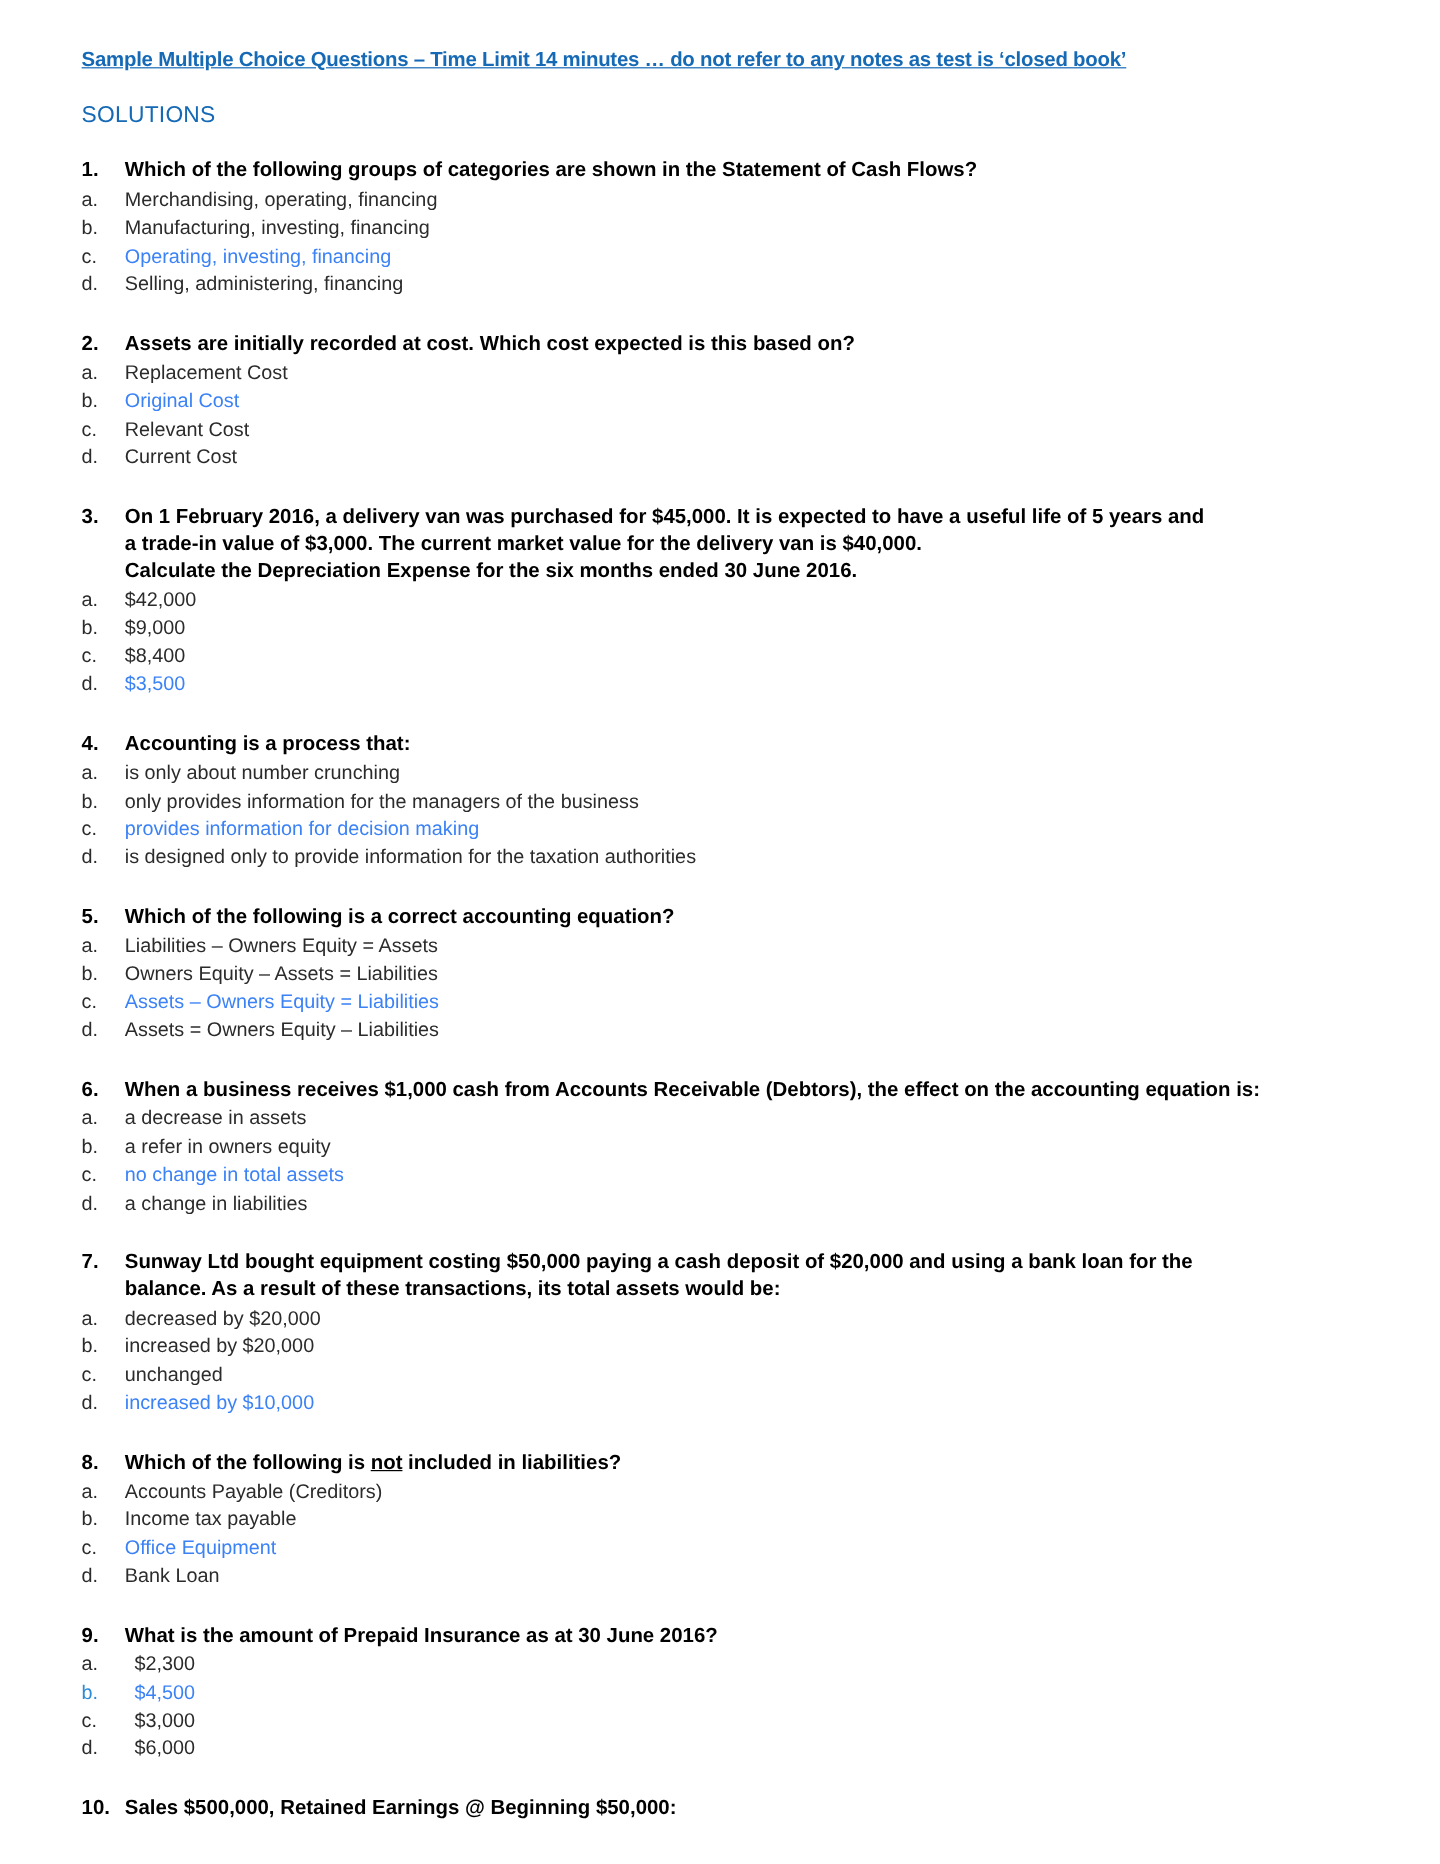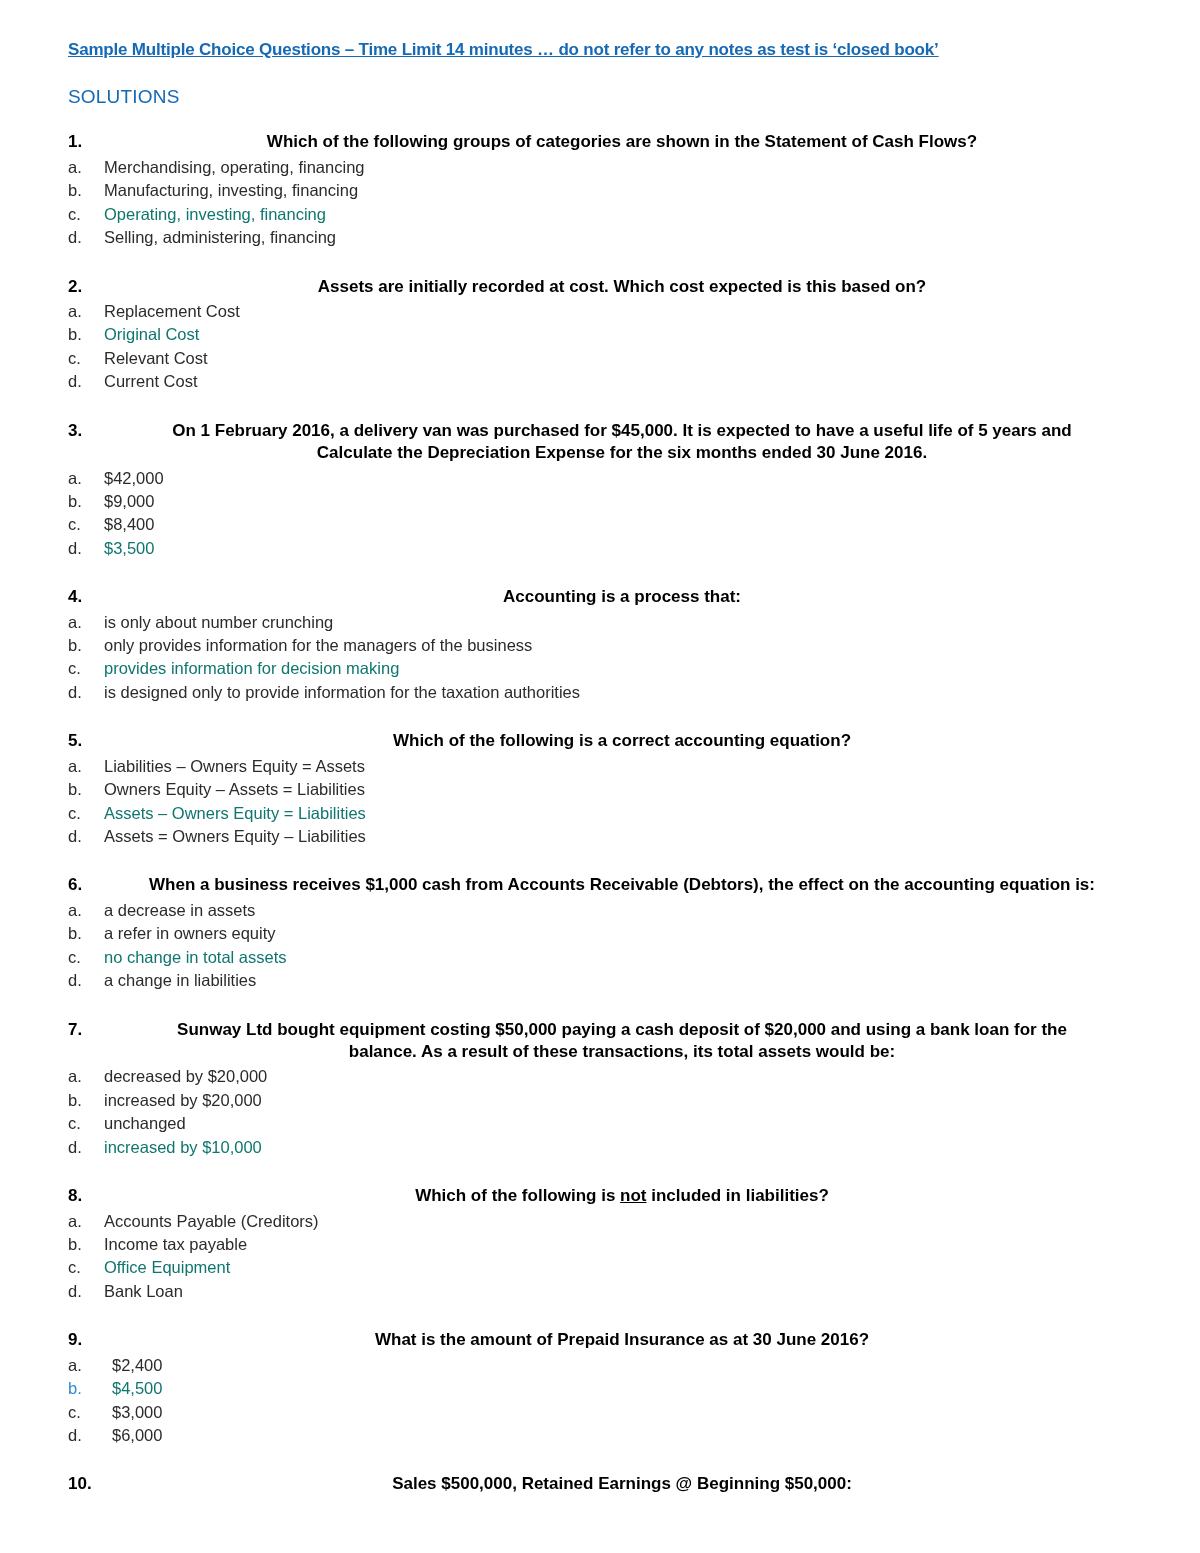--- a/index.html
+++ b/index.html
@@ -61,7 +61,6 @@
   }
   .q-text .stem-line {
     display: block;
-    text-align: center;
   }
   .q-text u {
     text-decoration: underline;

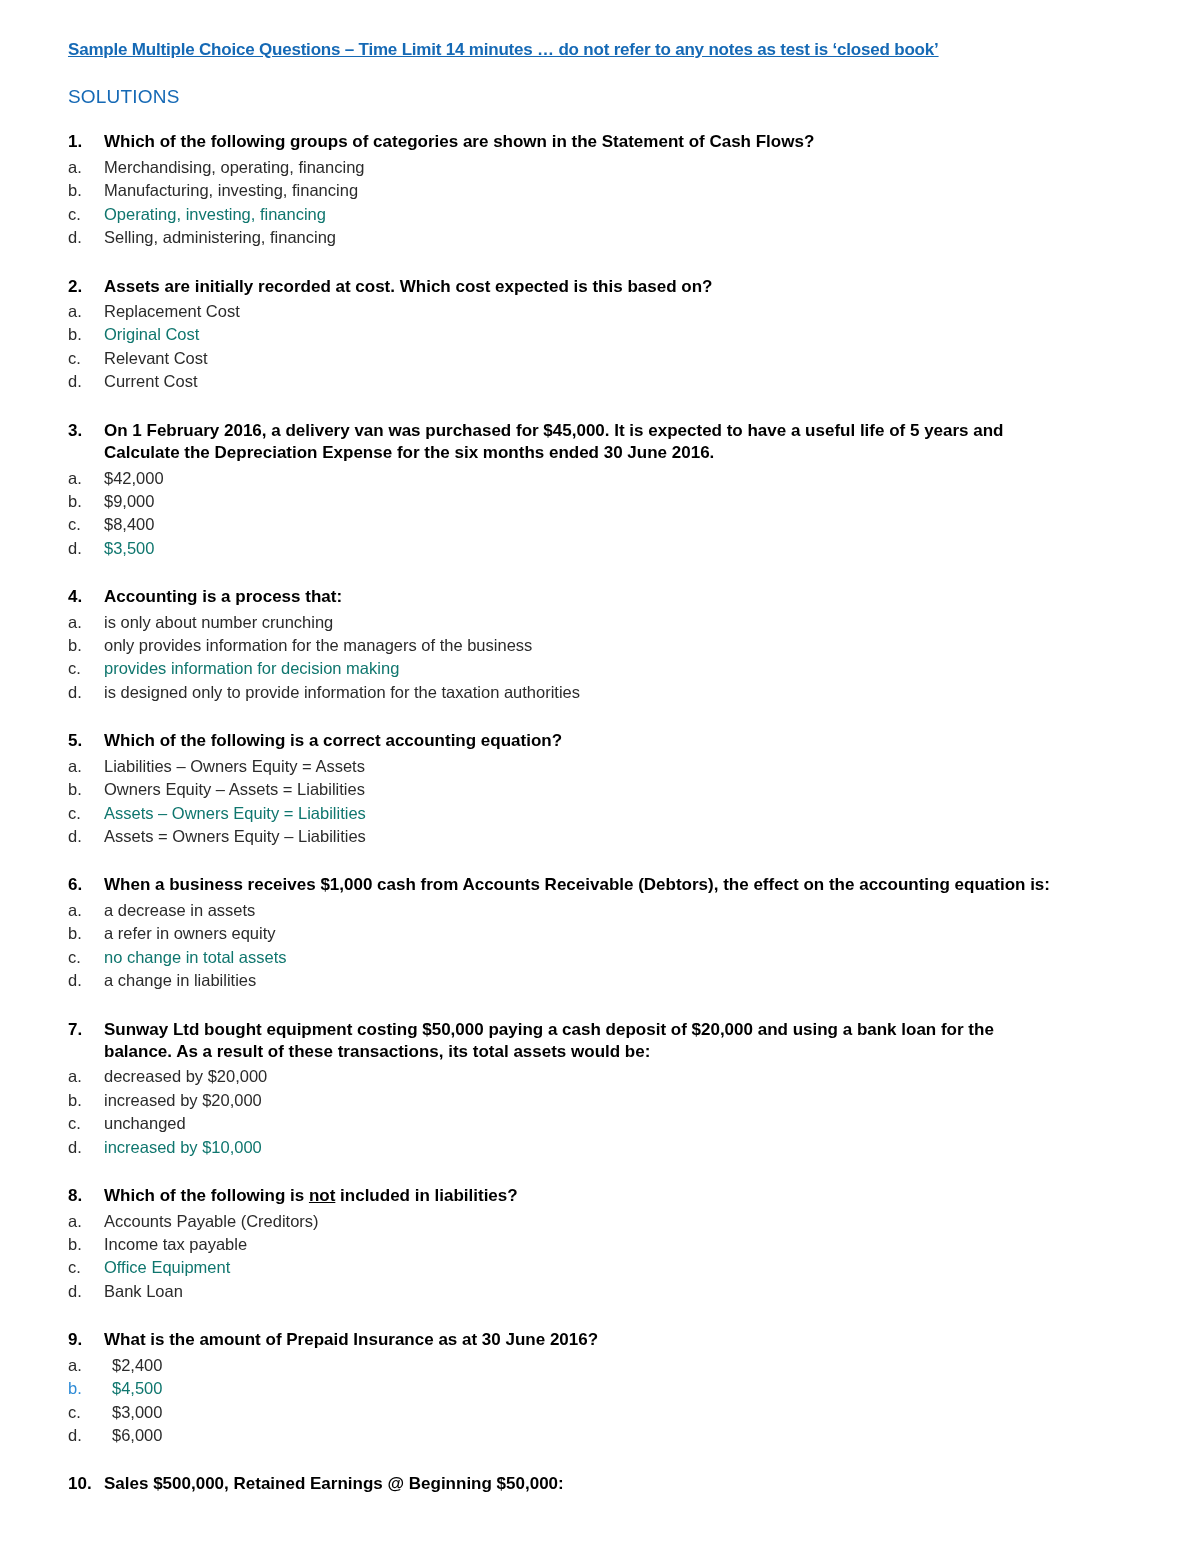--- a/index.html
+++ b/index.html
@@ -86,7 +86,7 @@
     flex: 1 1 auto;
   }
   .option.answer .opt-text {
-    color: #0f766e;
+    color: #3b82f6;
   }
   .option.answer.letter-hl .opt-letter {
     color: #2E8BD6;

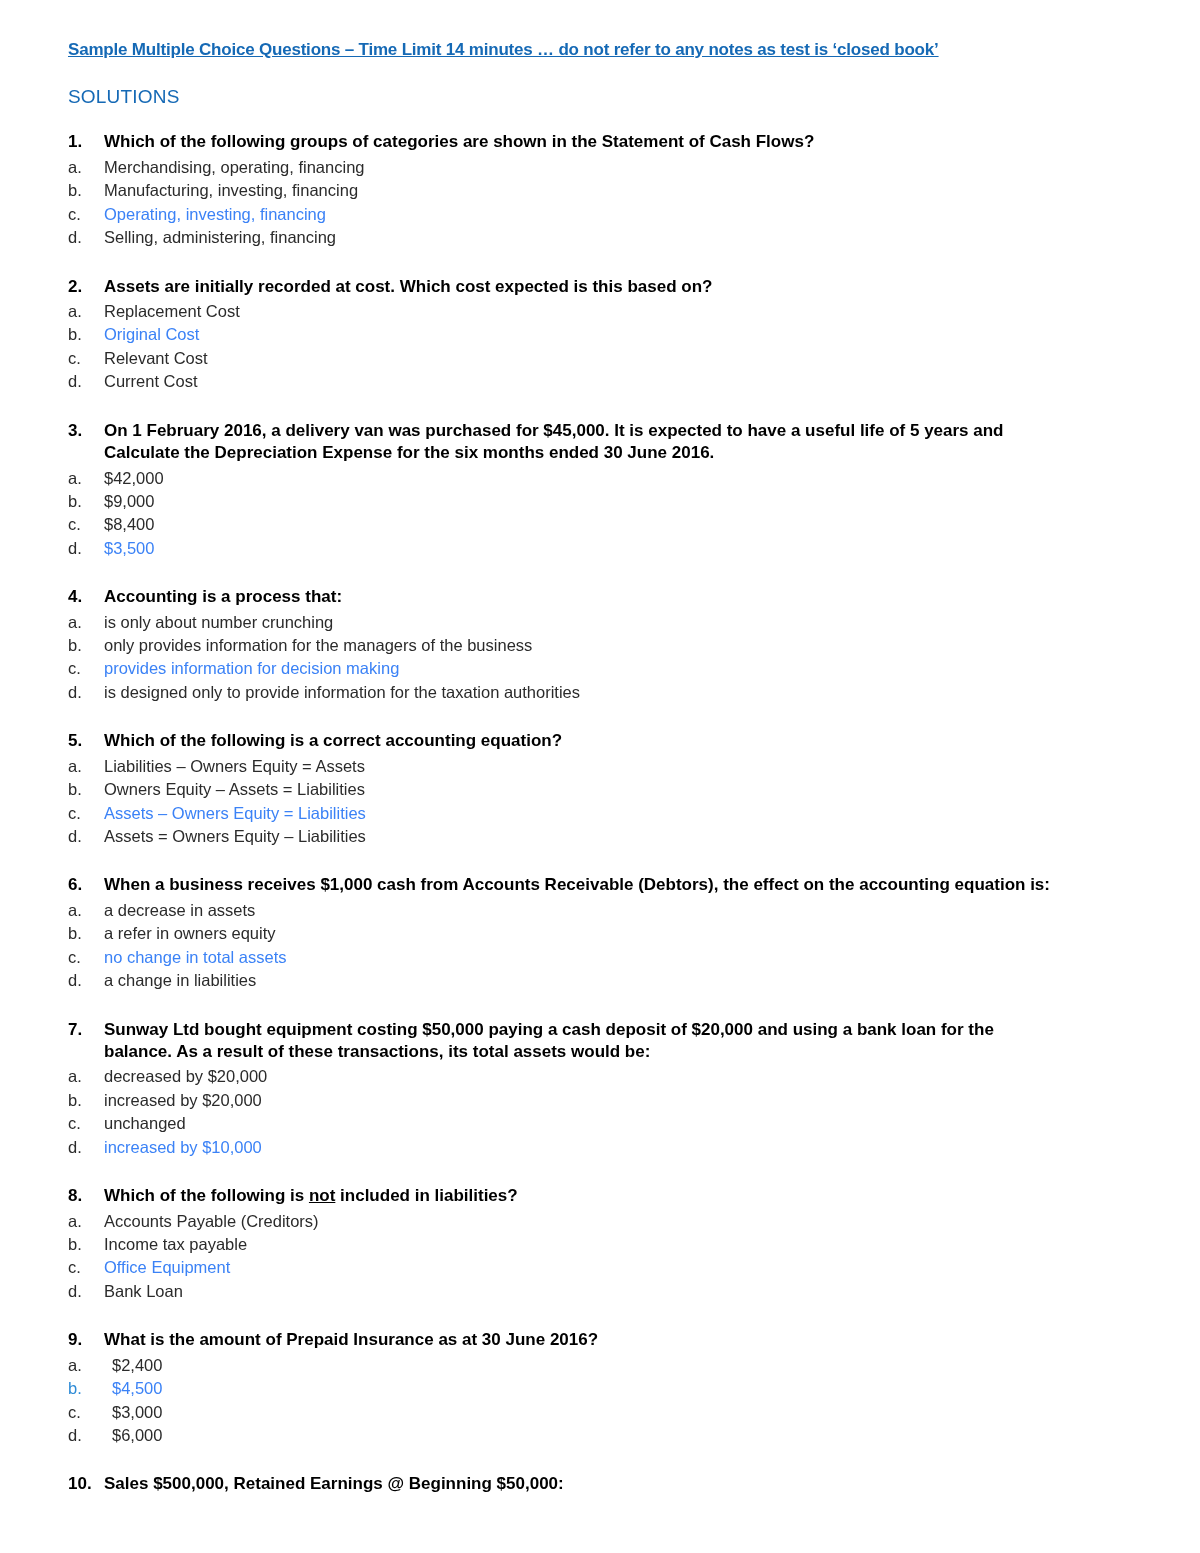--- a/index.html
+++ b/index.html
@@ -166,6 +166,7 @@
           <span class="q-num">3.</span>
           <span class="q-text">
             <span class="stem-line">On 1 February 2016, a delivery van was purchased for $45,000.  It is expected to have a useful life of 5 years and</span>
+            <span class="stem-line">a trade-in value of $3,000.  The current market value for the delivery van is $40,000.</span>
             <span class="stem-line">Calculate the Depreciation Expense for the six months ended 30 June 2016.</span>
           </span>
         </div>

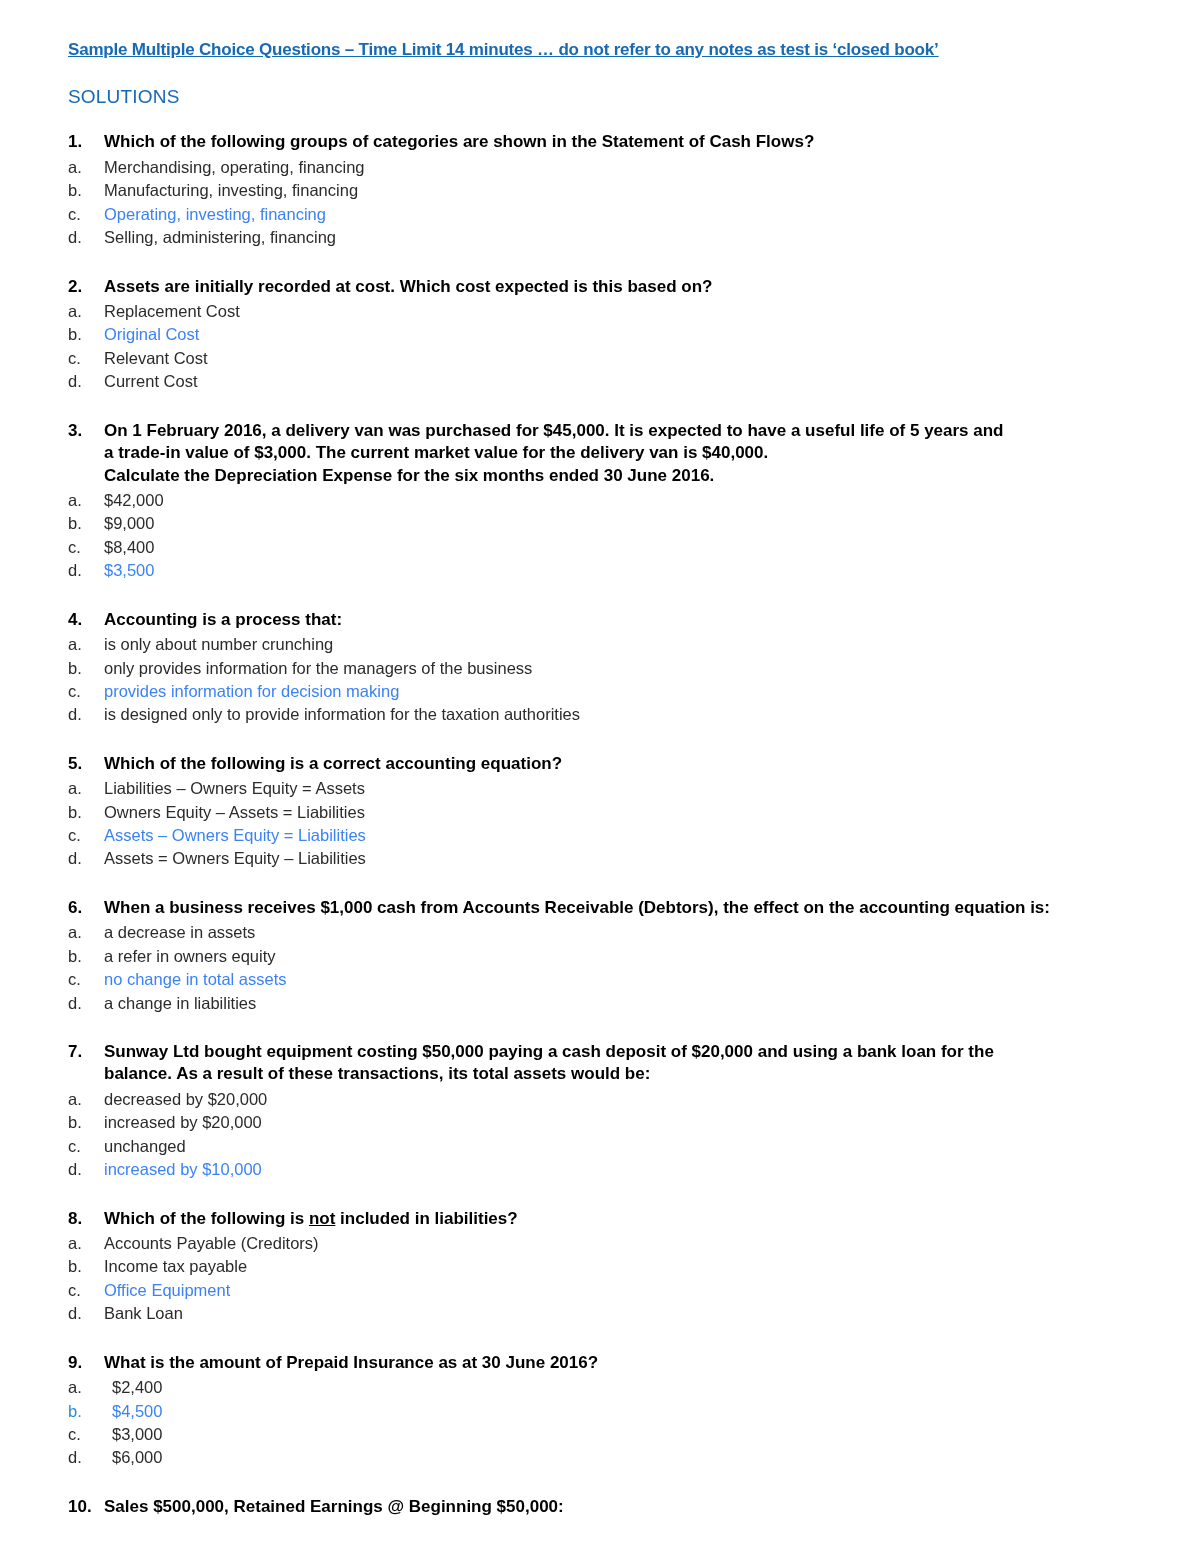--- a/index.html
+++ b/index.html
@@ -330,7 +330,7 @@
         <ul class="options extra-indent">
           <li class="option">
             <span class="opt-letter">a.</span>
-            <span class="opt-text">$2,400</span>
+            <span class="opt-text">$2,300</span>
           </li>
           <li class="option answer letter-hl">
             <span class="opt-letter">b.</span>

